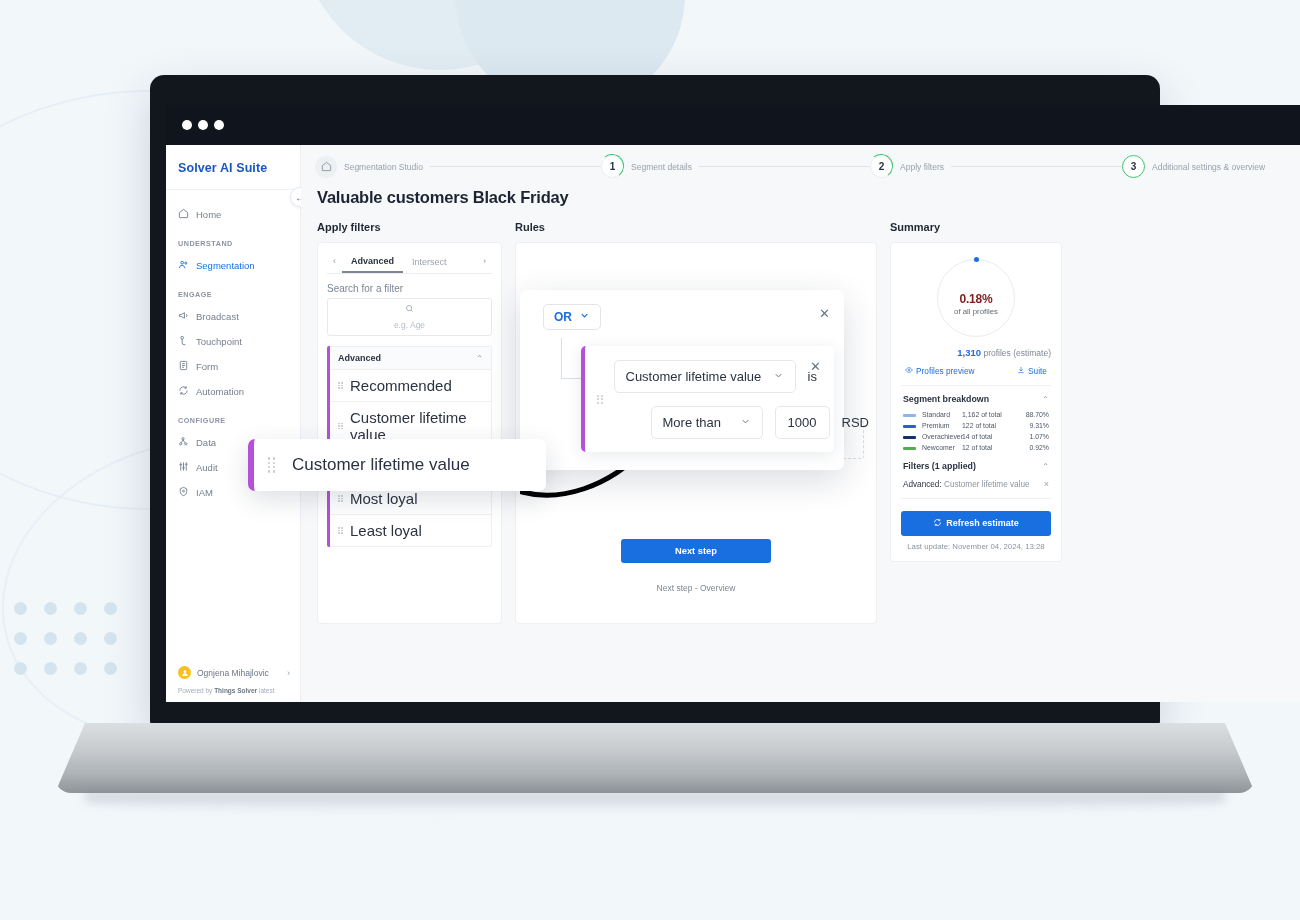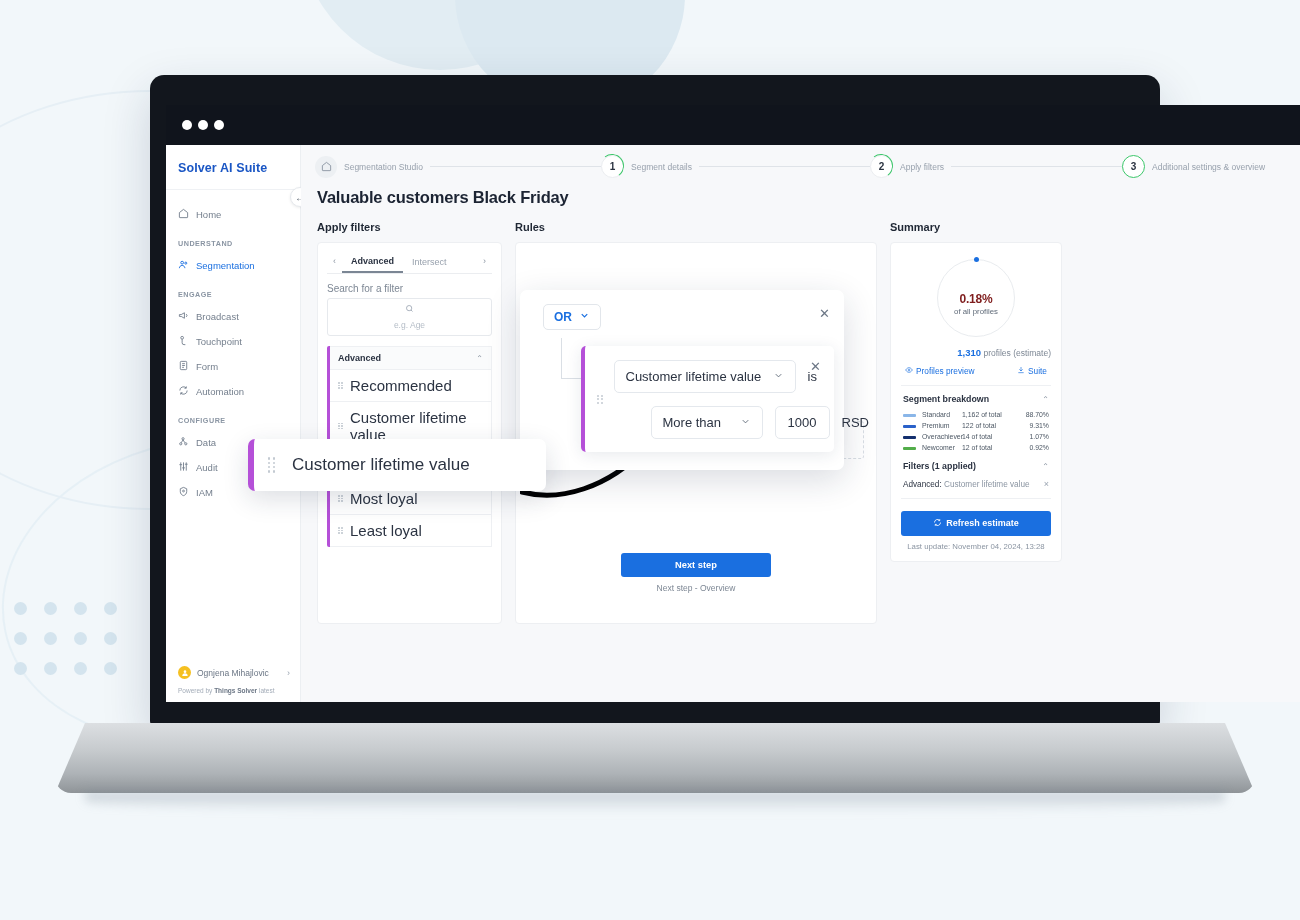--- a/index.html
+++ b/index.html
@@ -137,7 +137,7 @@
     border: 1px dashed #d9dee4; border-radius: 3px; display:flex; align-items:center;
     justify-content:center; }
   .dropzone span { font-size: 8.7px; color: #7d8794; }
-  .nextstep { position:absolute; left: 50%; transform: translateX(-50%); bottom: 46px;
+  .nextstep { position:absolute; left: 50%; transform: translateX(-50%); bottom: 60px;
     width: 150px; background: #1a6fe0; color: #fff; border: none; border-radius: 3px;
     padding: 7px 0; font-size: 9.3px; font-weight: bold; font-family: inherit; }
   .nextstep-sub { position:absolute; left: 0; right: 0; bottom: 30px; text-align:center;

